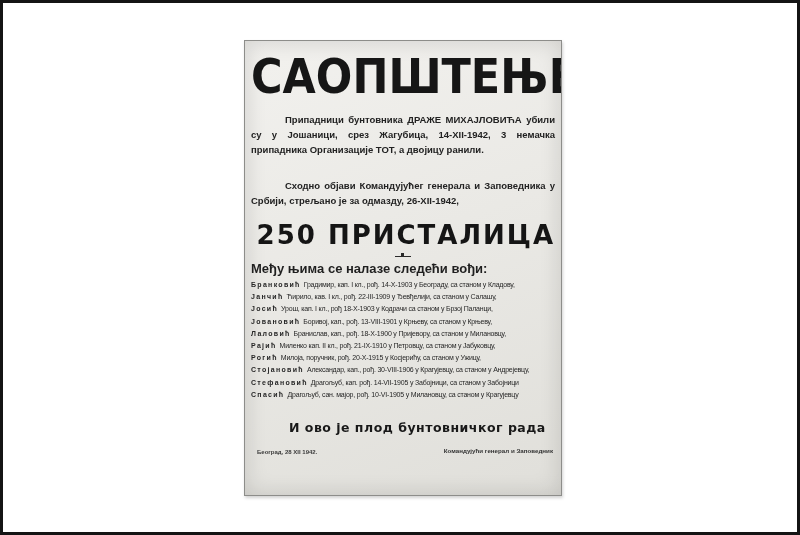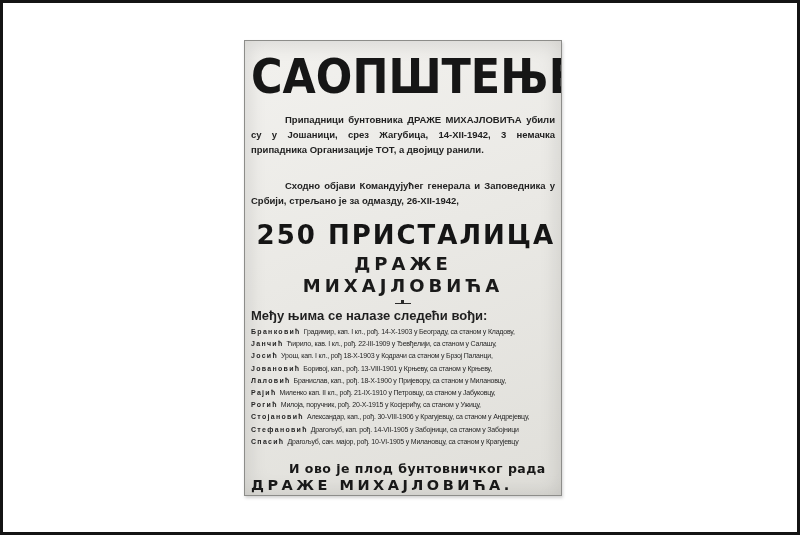--- a/index.html
+++ b/index.html
@@ -151,7 +151,6 @@
 
     <div class="headline-count">250 ПРИСТАЛИЦА</div>
 
-    <div class="headline-name">ДРАЖЕ МИХАЈЛОВИЋА</div>
 
     <div class="ornament"></div>
 

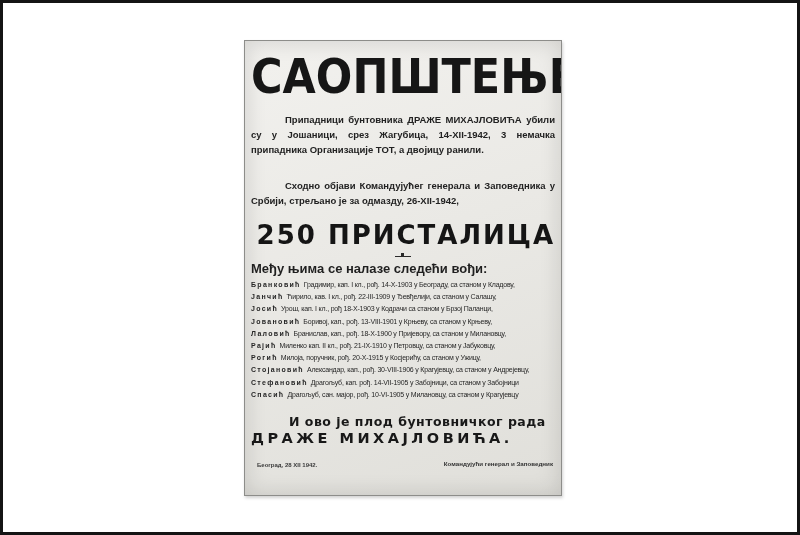--- a/index.html
+++ b/index.html
@@ -99,7 +99,7 @@
     margin-right: 3px;
   }
   .closing-1 {
-    margin-top: 13px;
+    margin-top: 19px;
     font-family: "DejaVu Sans", sans-serif;
     font-weight: bold;
     font-size: 12.5px;

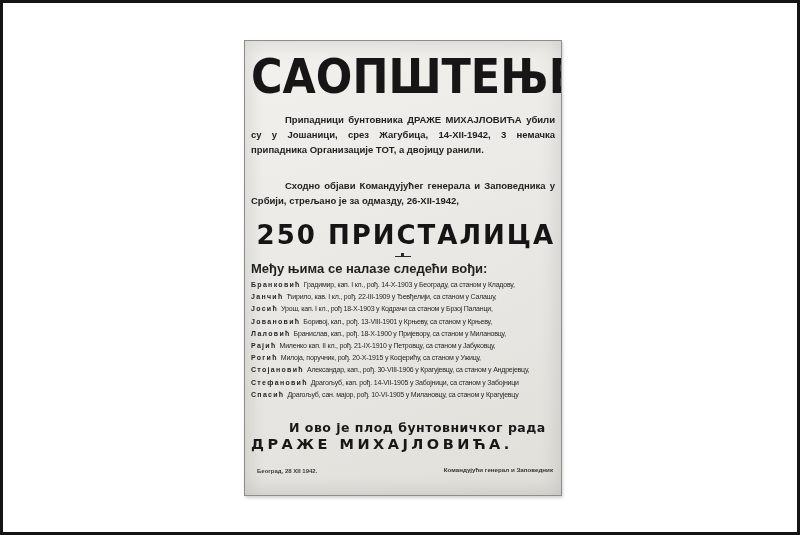--- a/index.html
+++ b/index.html
@@ -190,7 +190,6 @@
     </div>
 
     <div class="closing-1">И ово је плод бунтовничког рада</div>
-    <div class="closing-2">ДРАЖЕ МИХАЈЛОВИЋА.</div>
 
     <div class="footer">
       <div class="footer-date">Београд, 28 XII 1942.</div>

